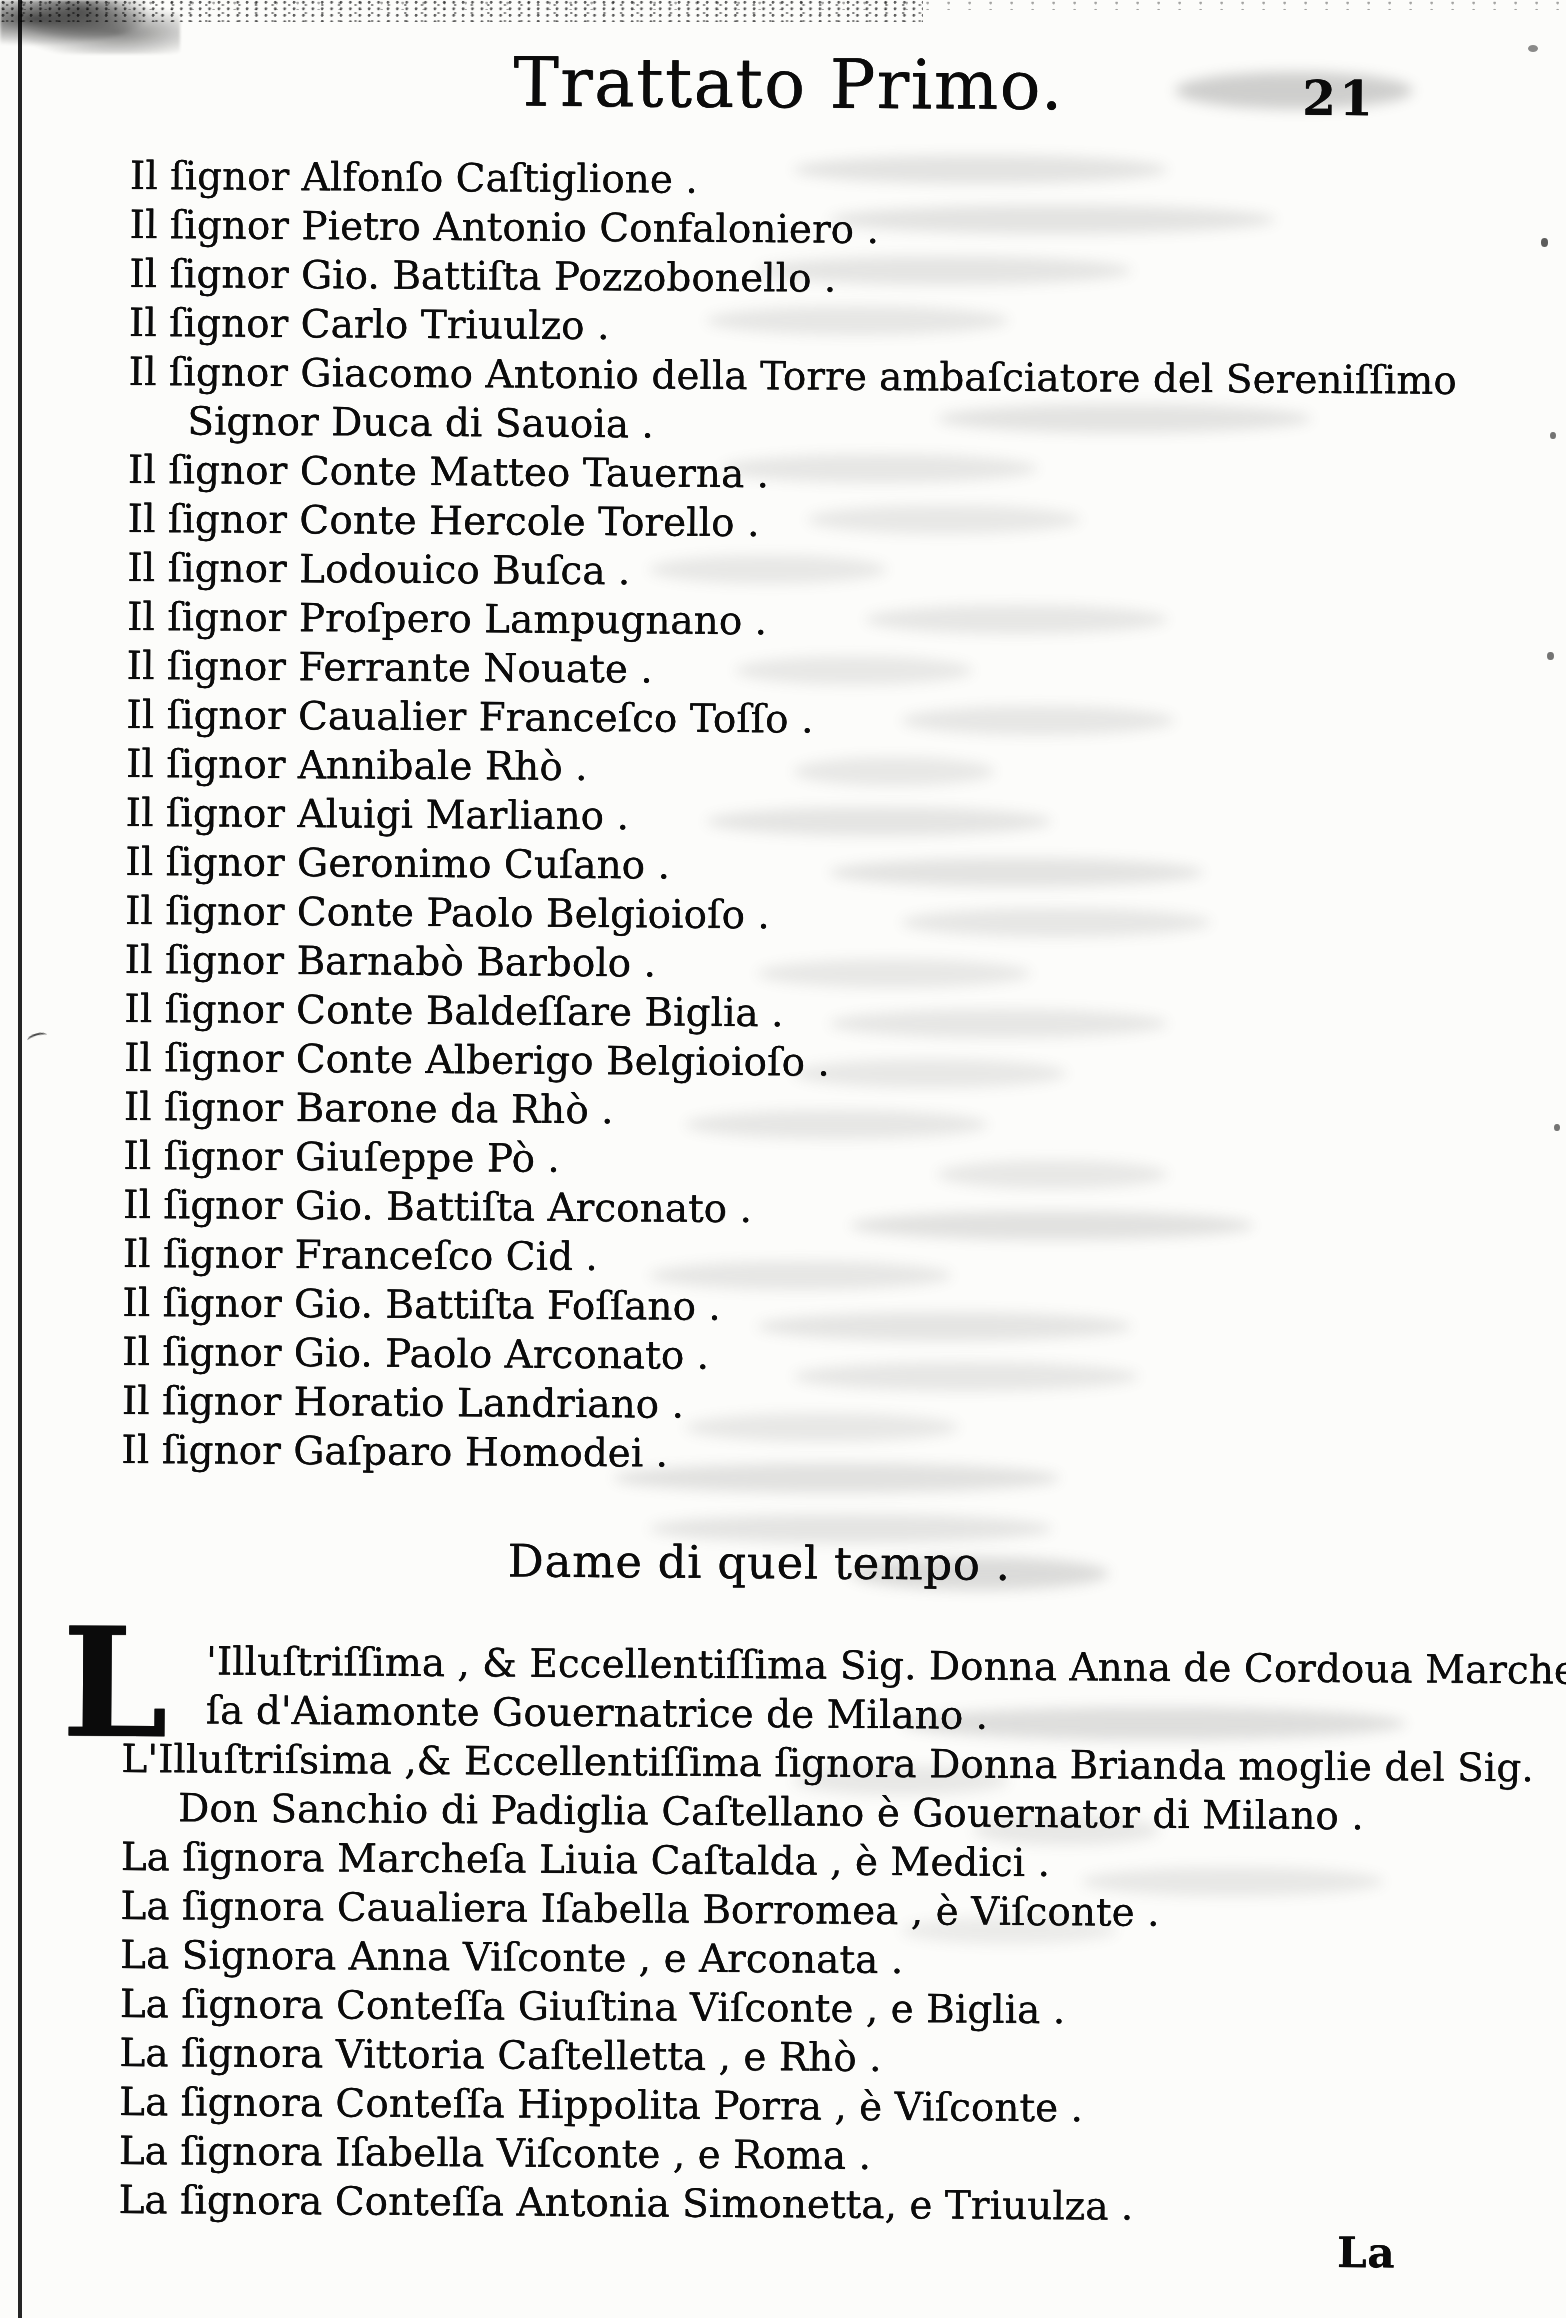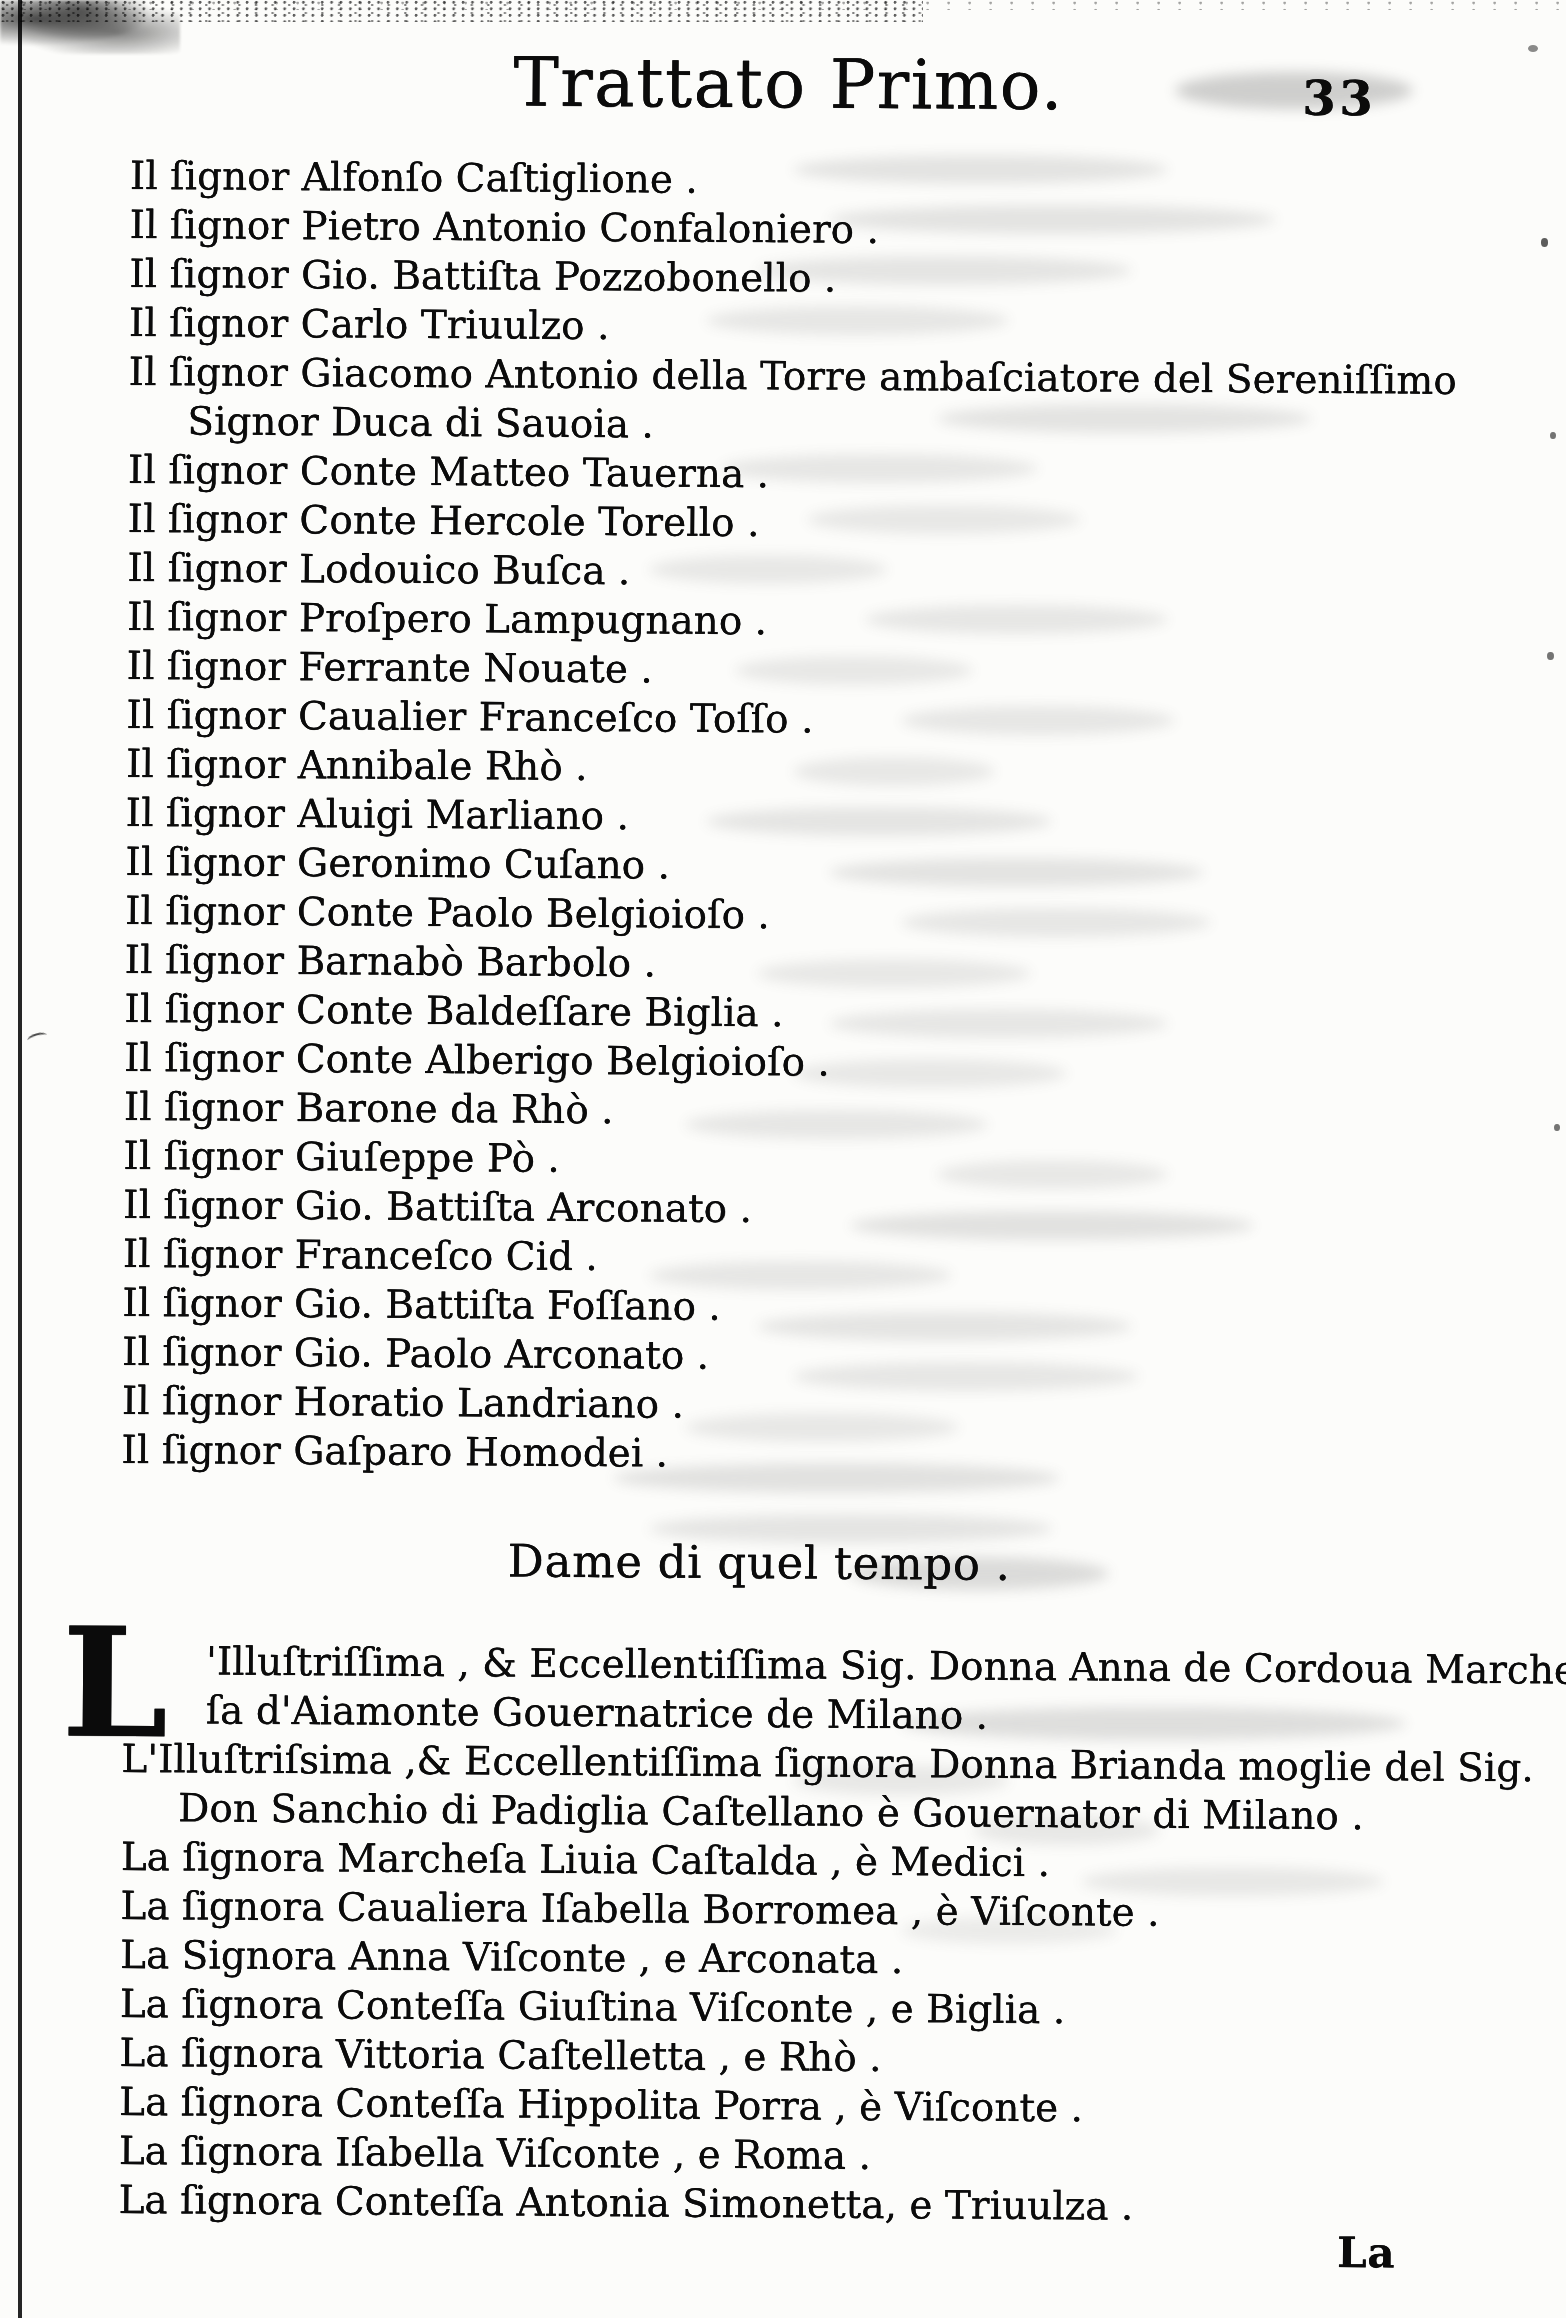--- a/index.html
+++ b/index.html
@@ -137,7 +137,7 @@
 
 <div class="page-rot">
   <h1 class="running-title ink">Trattato Primo.</h1>
-  <div class="page-number ink">33</div>
+  <div class="page-number ink">21</div>
 
   <div class="signori ink">
       <div class="line">Il ſignor Alfonſo Caſtiglione .</div>

